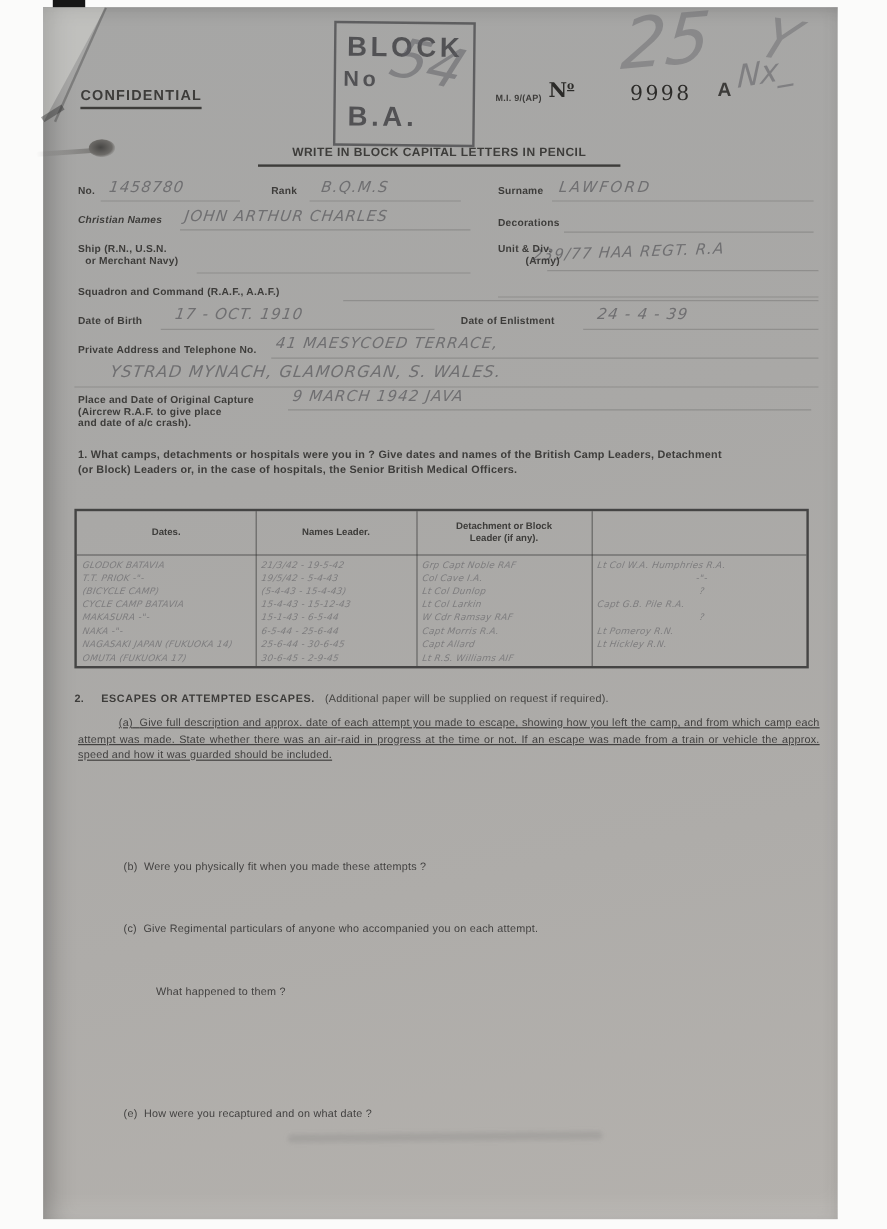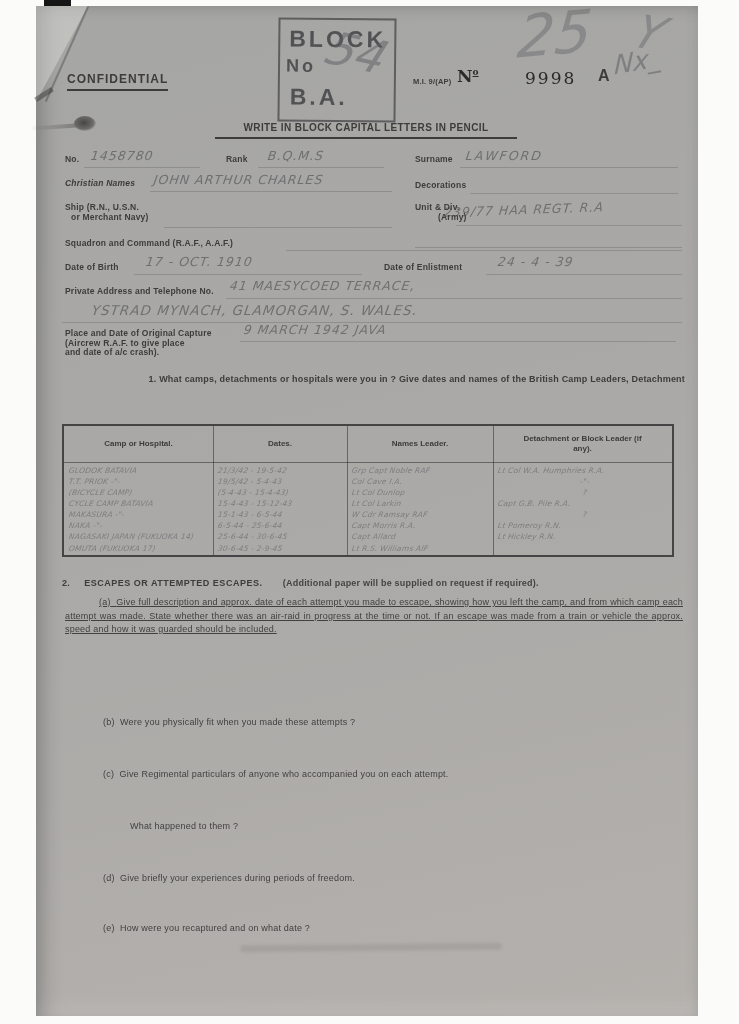--- a/index.html
+++ b/index.html
@@ -129,7 +129,7 @@
   <div class="abs hw" style="left:208px;top:316px;">9 MARCH 1942    JAVA</div>
   <div class="fline" style="left:204px;top:334px;width:436px;"></div>
 
-  <div class="abs q" style="left:29px;top:368px;white-space:normal;width:620px;line-height:1.3;text-align:right;">
+  <div class="abs q" style="left:29px;top:368px;white-space:normal;width:620px;line-height:1.3;">
     <div>1.    What camps, detachments or hospitals were you in ?    Give dates and names of the British Camp Leaders, Detachment</div>
   </div>
 

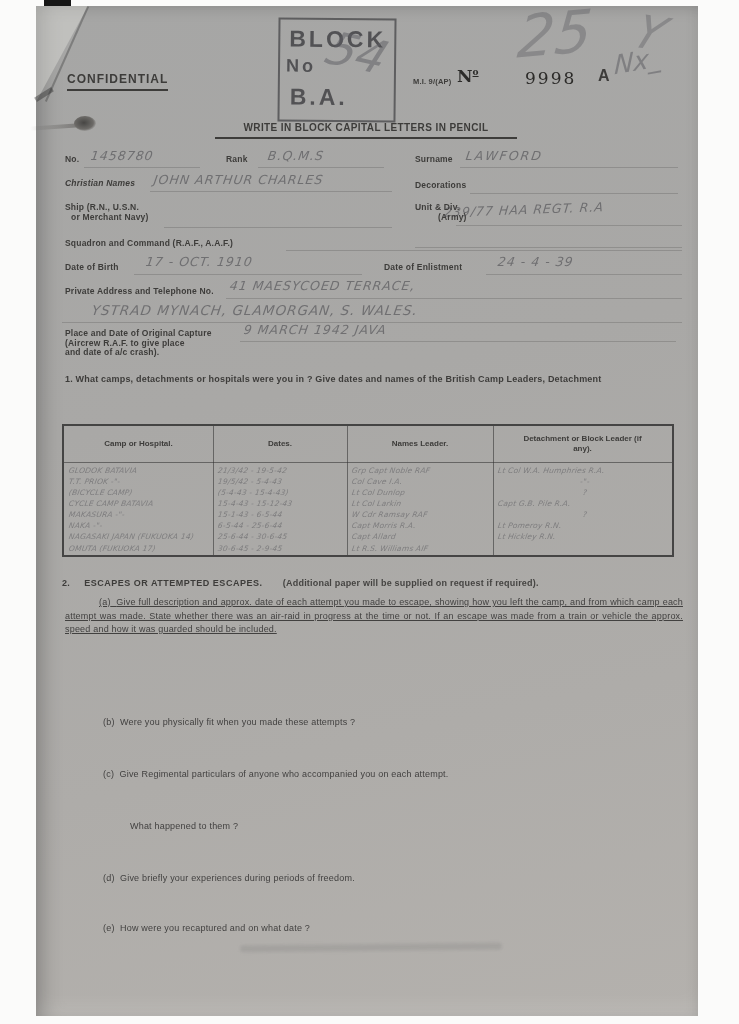--- a/index.html
+++ b/index.html
@@ -131,6 +131,7 @@
 
   <div class="abs q" style="left:29px;top:368px;white-space:normal;width:620px;line-height:1.3;">
     <div>1.    What camps, detachments or hospitals were you in ?    Give dates and names of the British Camp Leaders, Detachment</div>
+    <div>(or Block) Leaders or, in the case of hospitals, the Senior British Medical Officers.</div>
   </div>
 
   <div class="ftable">

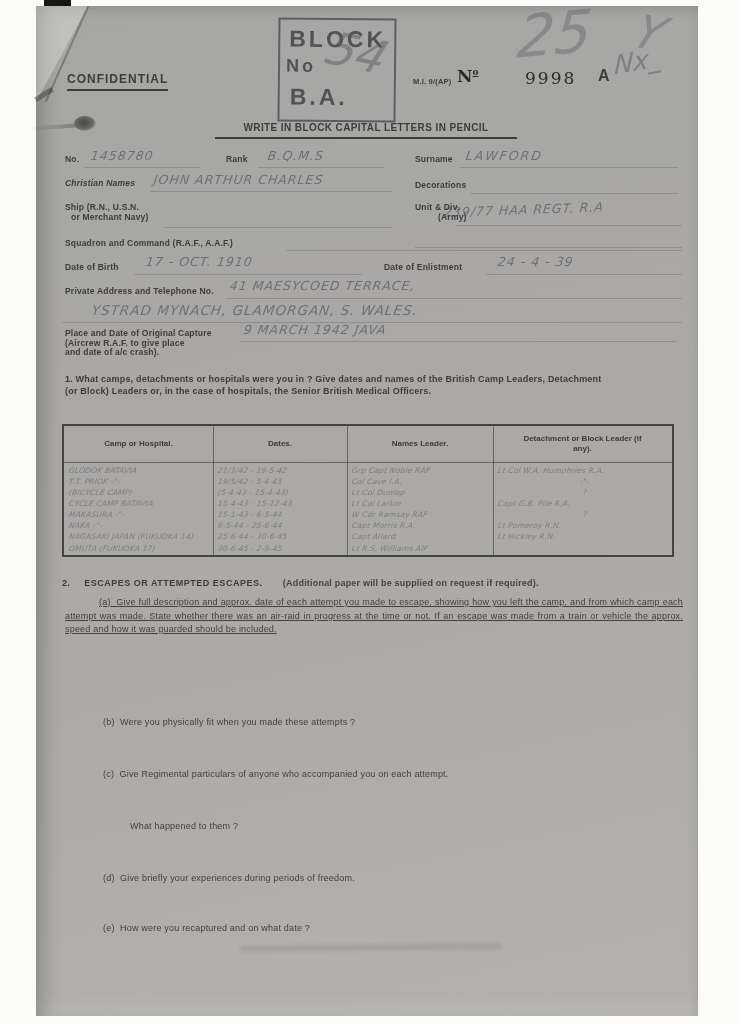--- a/index.html
+++ b/index.html
@@ -140,7 +140,6 @@
     <div class="vline" style="left:429px;"></div>
     <div class="hline" style="top:36px;"></div>
     <div class="thead">
-      <div class="th">Camp or Hospital.</div>
       <div class="th">Dates.</div>
       <div class="th">Names Leader.</div>
       <div class="th" style="padding:2px 30px;">Detachment or Block Leader (if any).</div>

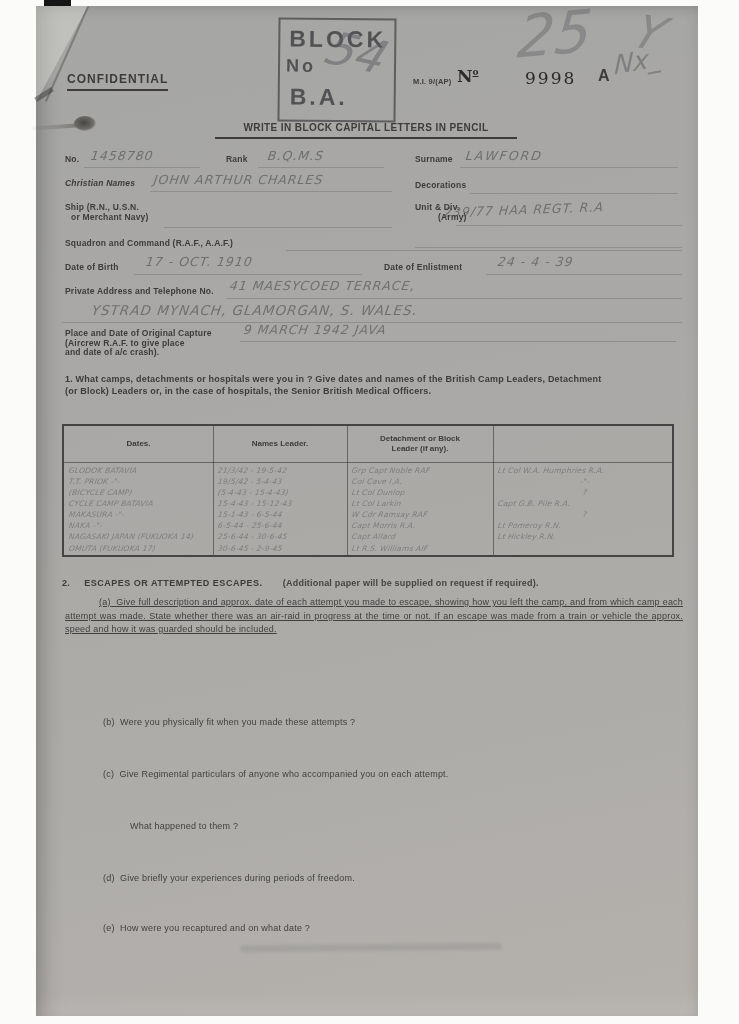--- a/index.html
+++ b/index.html
@@ -197,7 +197,7 @@
   <div class="abs" style="left:26px;top:566px;">
     <span class="q">2.</span>
     <span class="q" style="margin-left:10px;letter-spacing:.5px;margin-top:23px;">ESCAPES OR ATTEMPTED ESCAPES.</span>
-    <span class="q" style="margin-left:16px;font-weight:700;color:#454442;text-align:center;">(Additional paper will be supplied on request if required).</span>
+    <span class="q" style="margin-left:4px;font-weight:400;color:#454442;text-align:center;">(Additional paper will be supplied on request if required).</span>
   </div>
   <div class="abs q" style="left:29px;top:590px;width:618px;white-space:normal;text-align:justify;text-indent:34px;font-weight:400;color:#424140;text-decoration:underline;">
     <span>(a)</span>&nbsp;&nbsp;<span>Give full description and approx. date of each attempt you made to escape, showing how you left the camp, and from which camp each attempt was made.   State whether there was an air-raid in progress at the time or not.   If an escape was made from a train or vehicle the approx. speed and how it was guarded should be included.</span>

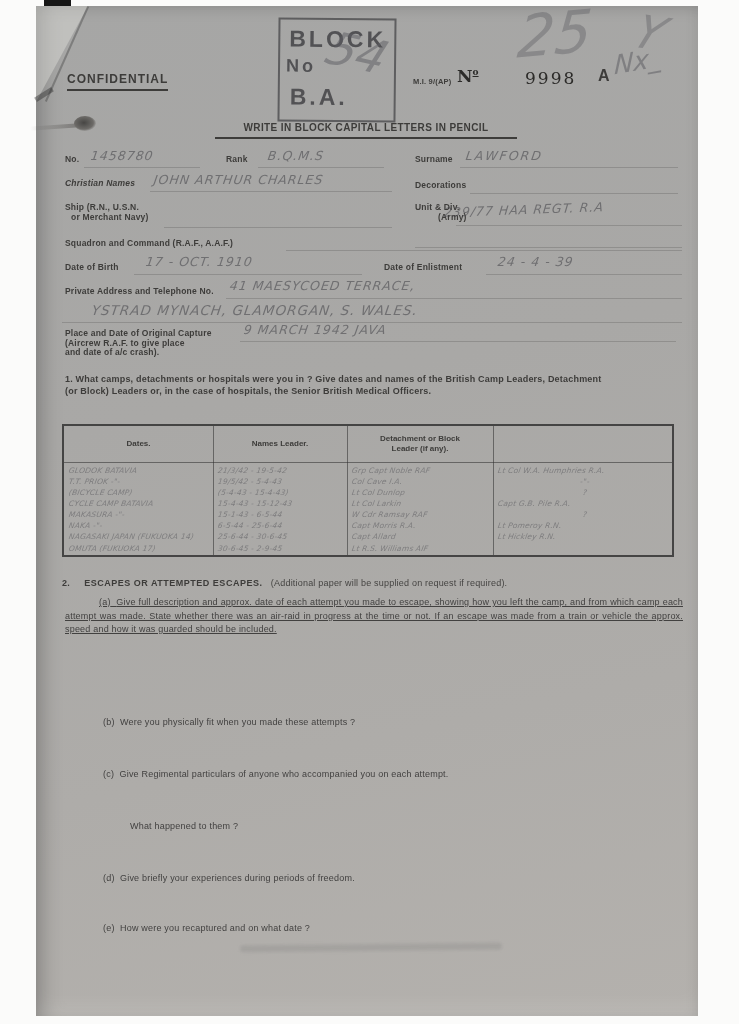--- a/index.html
+++ b/index.html
@@ -210,9 +210,6 @@
     <span>(c)</span>&nbsp;&nbsp;<span>Give Regimental particulars of anyone who accompanied you on each attempt.</span>
   </div>
   <div class="abs q" style="left:94px;top:814px;font-weight:400;color:#424140;">What happened to them ?</div>
-  <div class="abs q" style="left:67px;top:866px;font-weight:400;color:#424140;">
-    <span>(d)</span>&nbsp;&nbsp;<span>Give briefly your experiences during periods of freedom.</span>
-  </div>
   <div class="abs q" style="left:67px;top:916px;font-weight:400;color:#424140;">
     <span>(e)</span>&nbsp;&nbsp;<span>How were you recaptured and on what date ?</span>
   </div>

